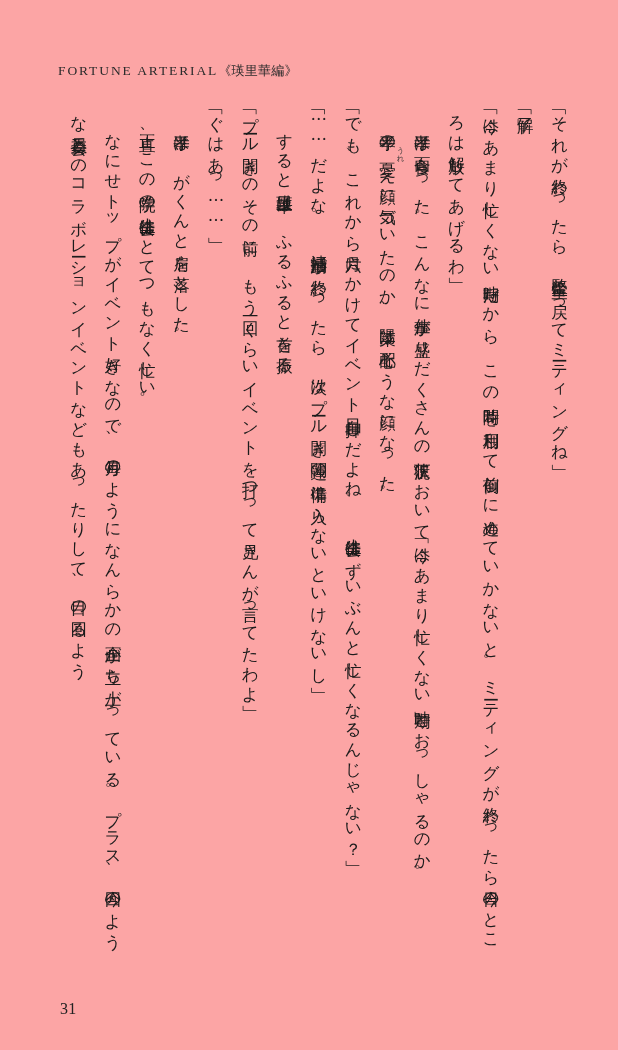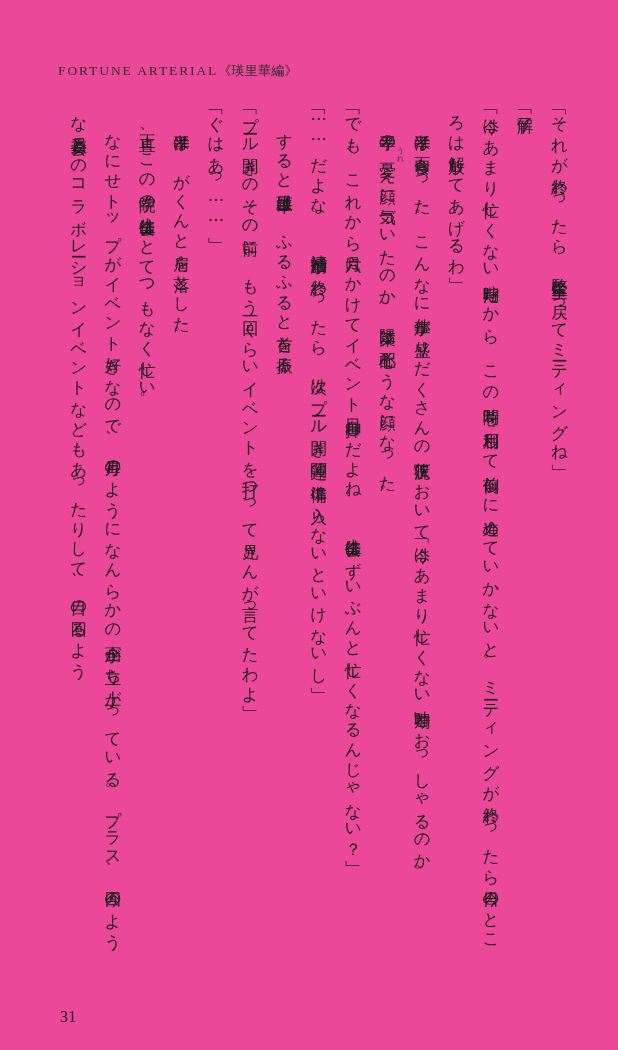--- a/index.html
+++ b/index.html
@@ -18,7 +18,7 @@
   .page {
     position: absolute;
     inset: 0;
-    background: #ec4899;
+    background: #fca5a5;
     padding-left: 24px;
   }
   

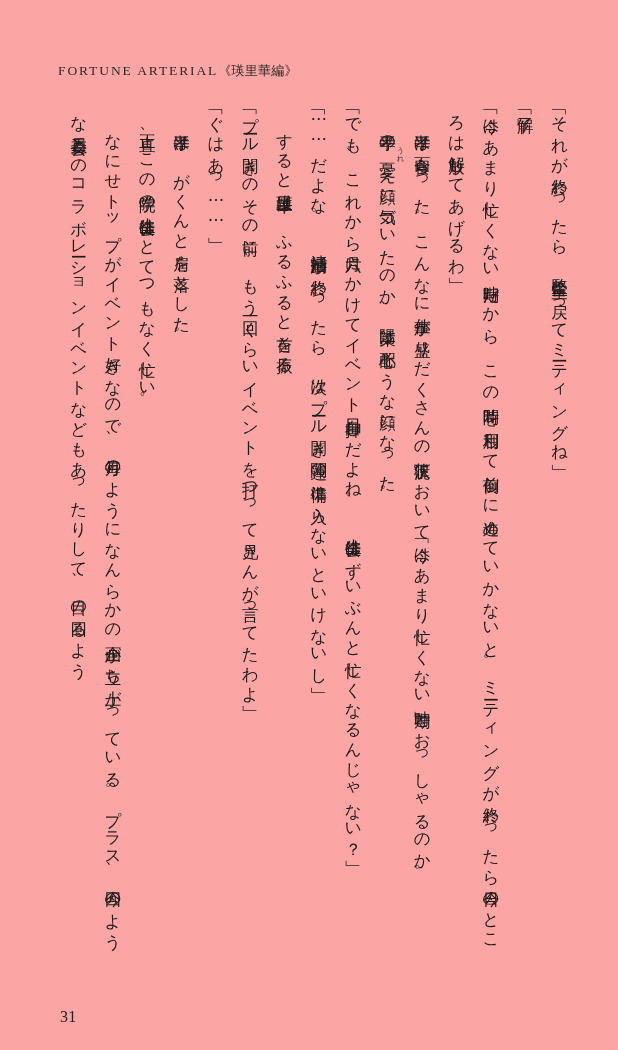--- a/index.html
+++ b/index.html
@@ -83,7 +83,7 @@
   .folio {
     position: absolute;
     left: 60px;
-    bottom: 24px;
+    bottom: 32px;
     font-size: 16px;
     color: #222;
     font-family: "Liberation Serif", "DejaVu Serif", serif;

